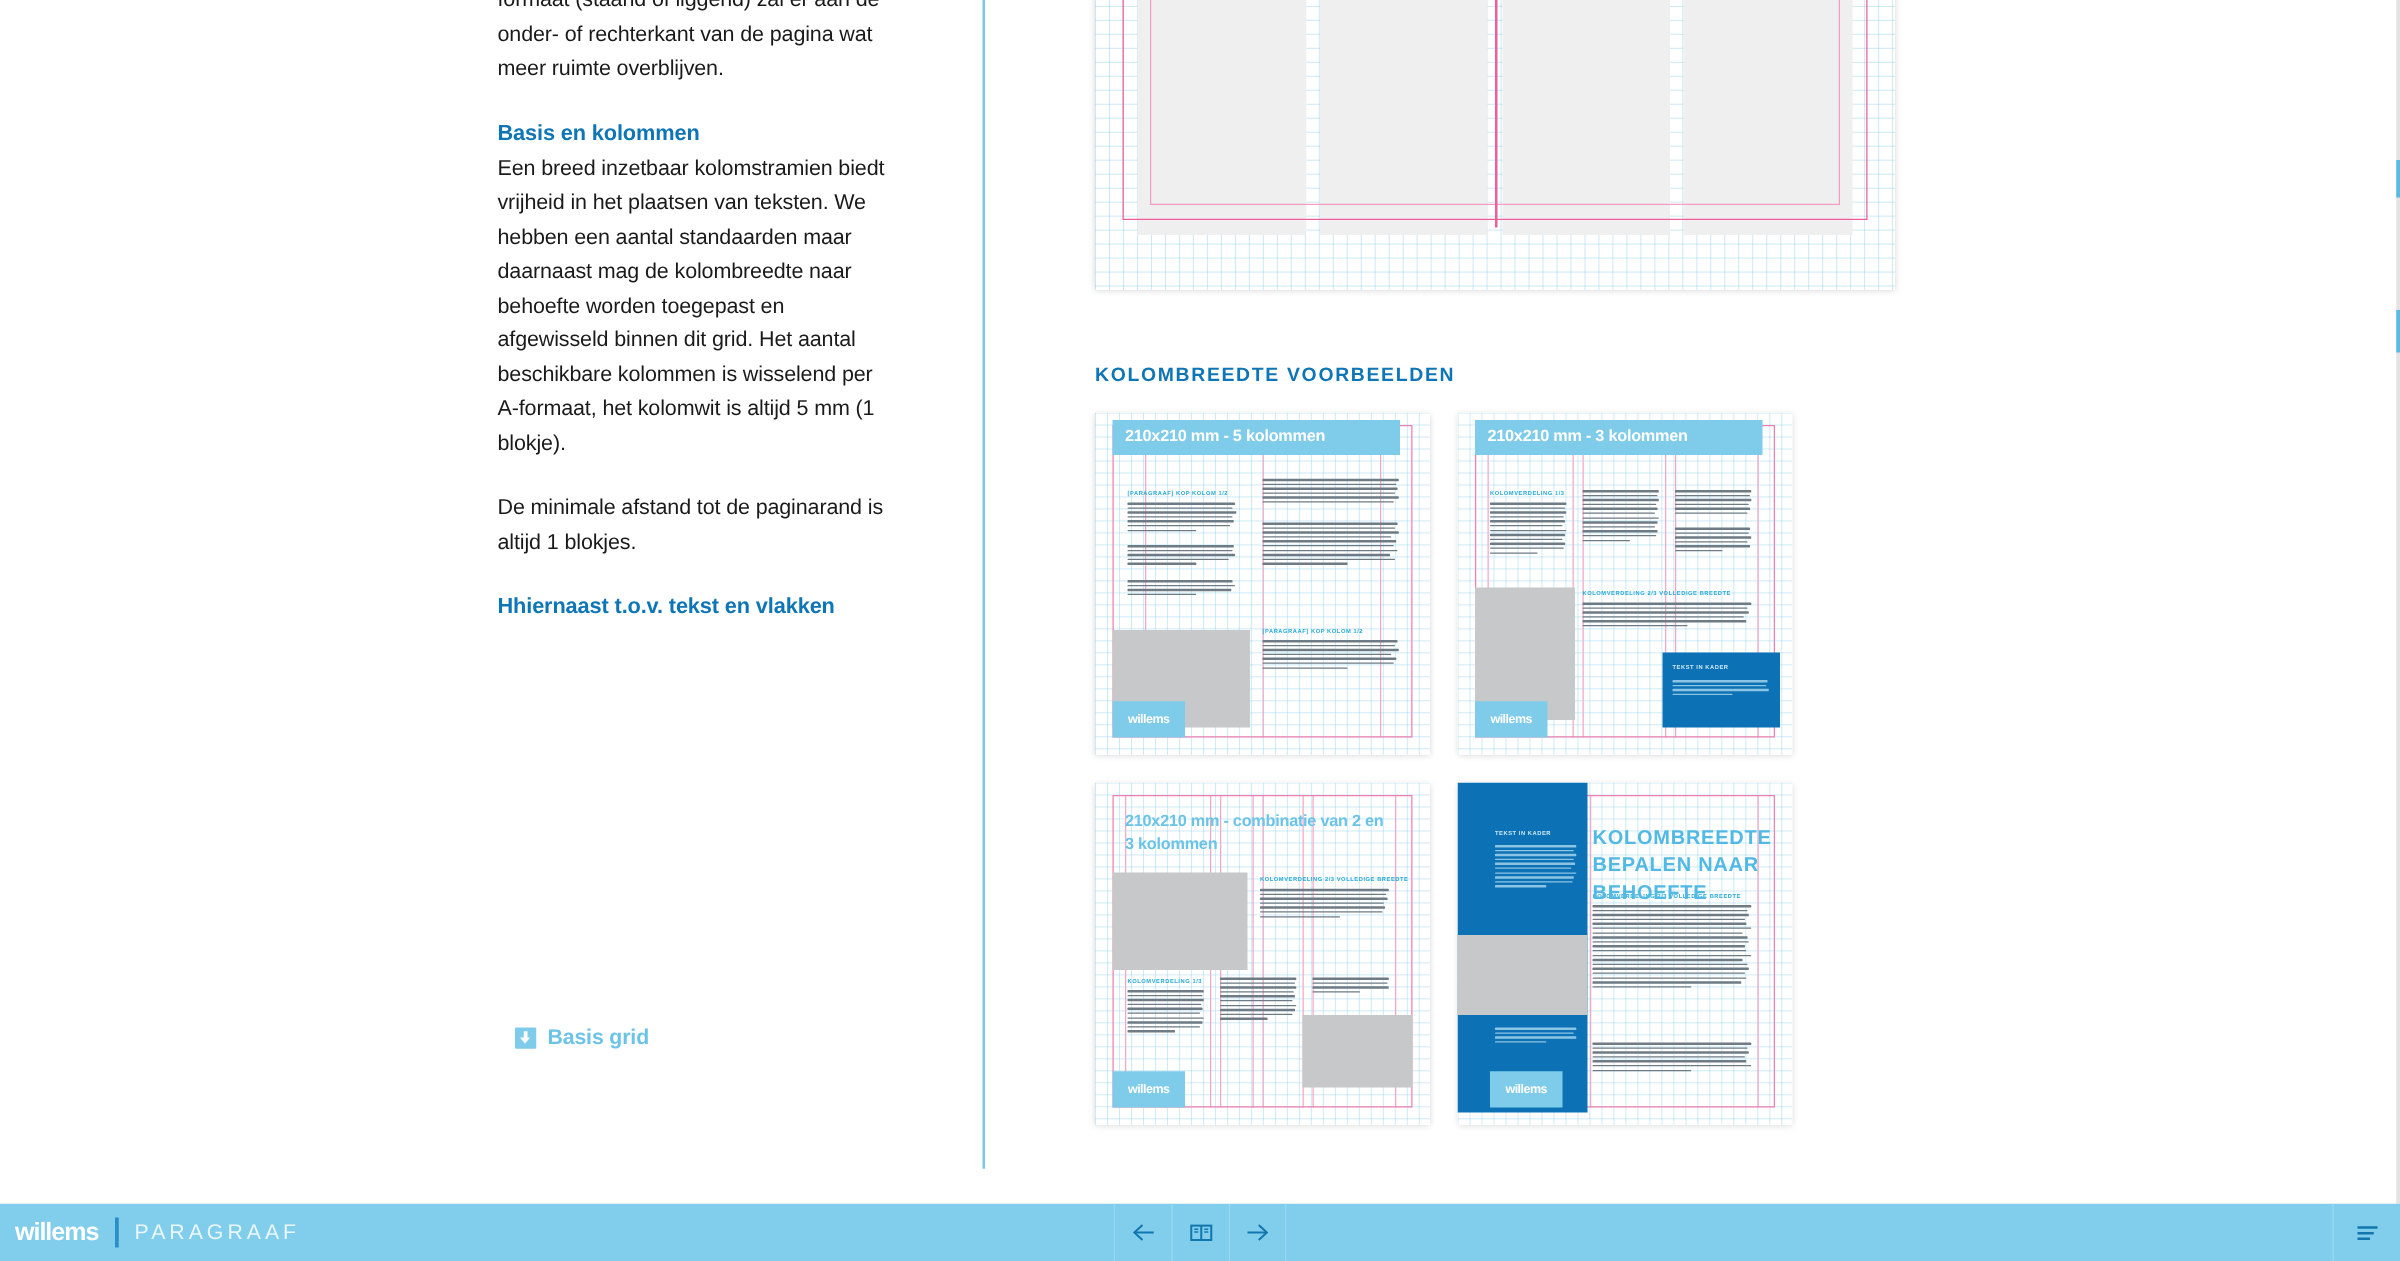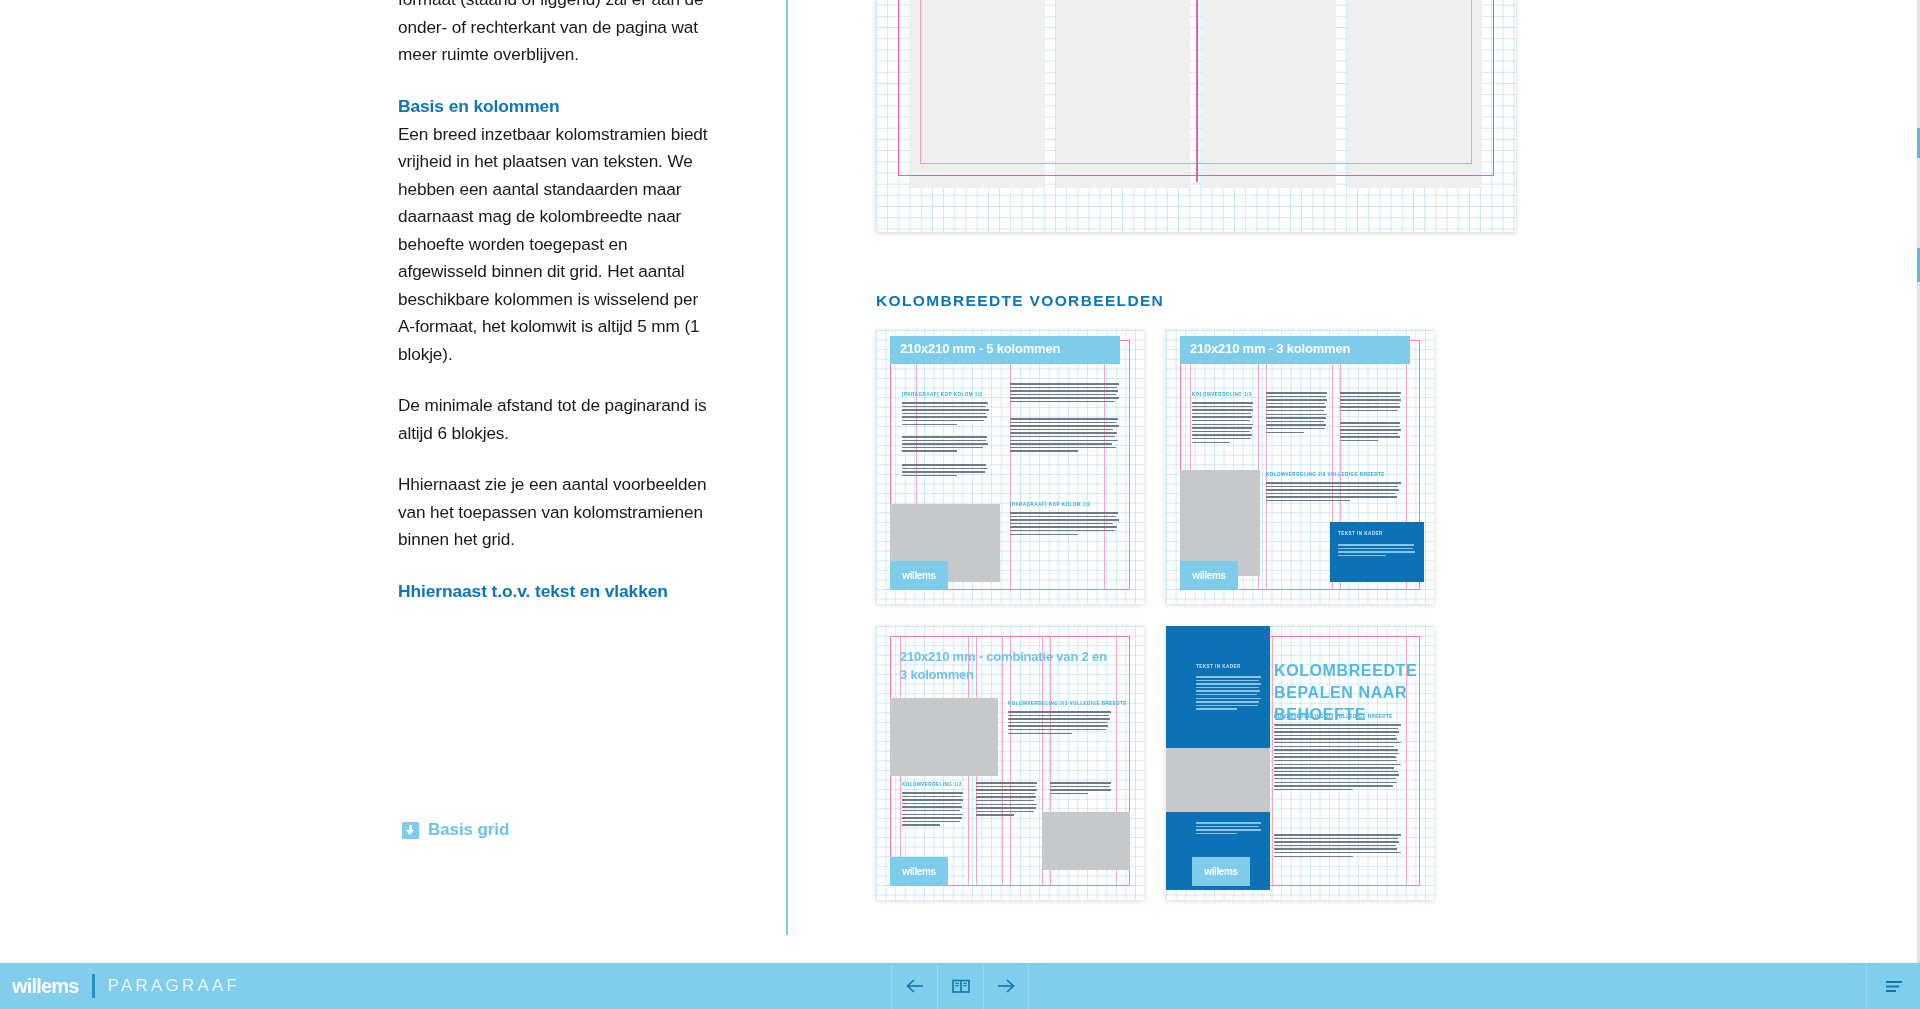--- a/index.html
+++ b/index.html
@@ -133,7 +133,7 @@
       <p class="para">Een breed inzetbaar kolomstramien biedt vrijheid in het plaatsen van teksten. We hebben een aantal standaarden maar daarnaast mag de kolombreedte naar behoefte worden toegepast en afgewisseld binnen dit grid. Het aantal beschikbare kolommen is wisselend per A-formaat, het kolomwit is altijd 5 mm (1 blokje).</p>
     </div>
 
-    <p class="para">De minimale afstand tot de paginarand is altijd 6 blokjes.</p>
+    <p class="para">De minimale afstand tot de paginarand is altijd 1 blokjes.</p>
     <p class="para">Hhiernaast zie je een aantal voorbeelden van het toepassen van kolomstramienen binnen het grid.</p>
 
     <div class="sec" style="margin-top:22px">

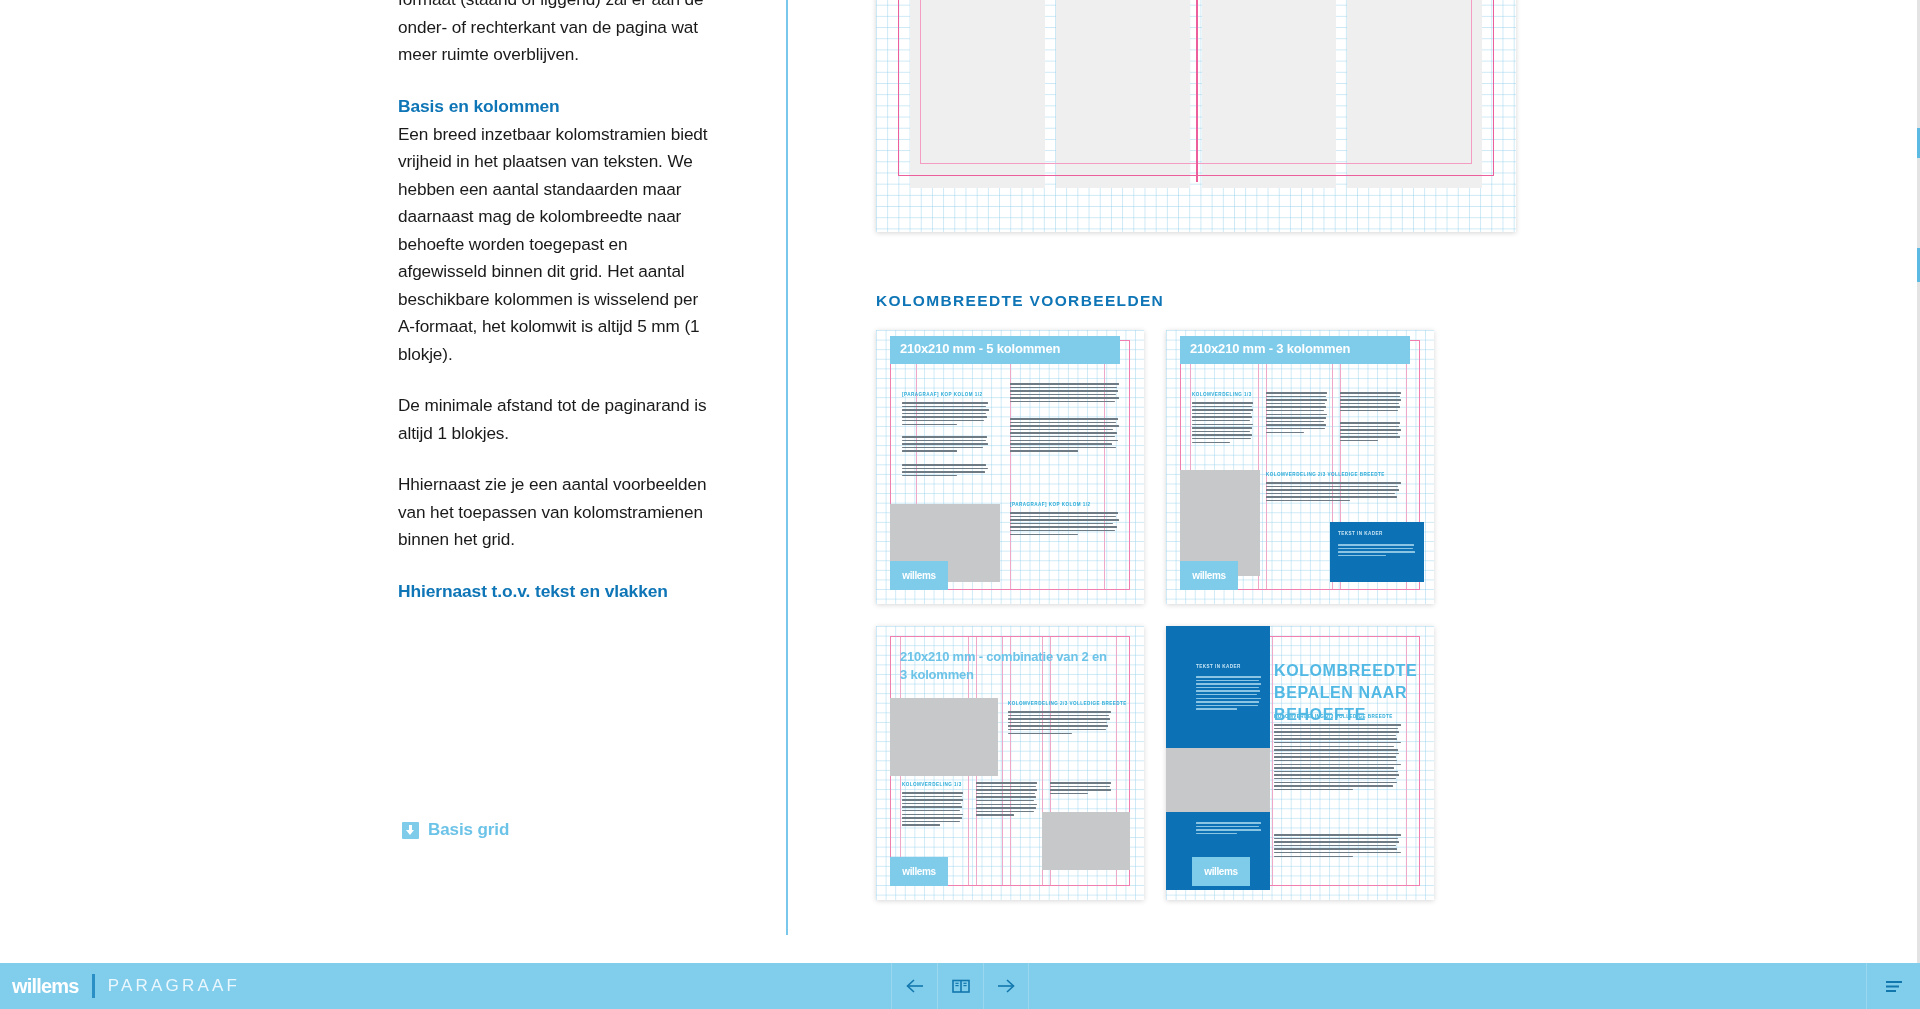--- a/index.html
+++ b/index.html
@@ -134,7 +134,6 @@
     </div>
 
     <p class="para">De minimale afstand tot de paginarand is altijd 1 blokjes.</p>
-    <p class="para">Hhiernaast zie je een aantal voorbeelden van het toepassen van kolomstramienen binnen het grid.</p>
 
     <div class="sec" style="margin-top:22px">
       <div class="h-blue">Hhiernaast t.o.v. tekst en vlakken</div>

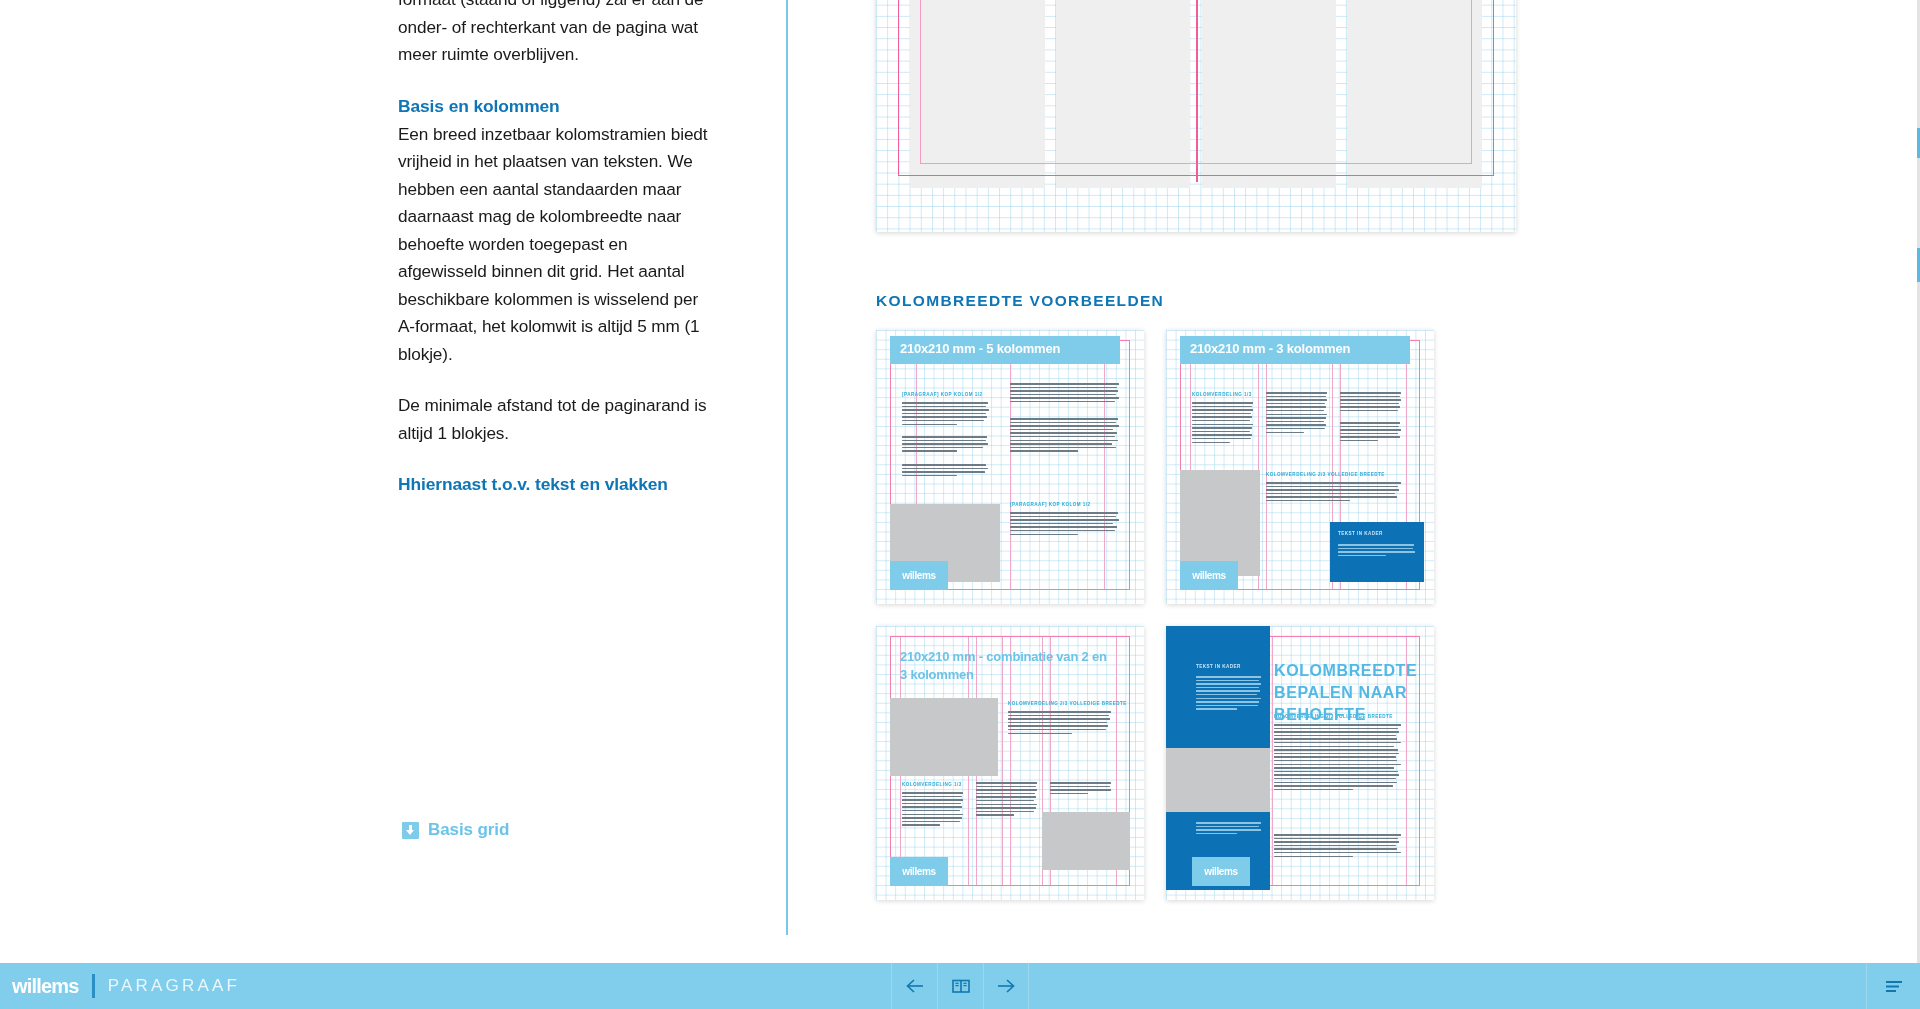--- a/index.html
+++ b/index.html
@@ -17,7 +17,7 @@
   .sec { margin-bottom:24px; }
   .sec .para { margin-bottom:0; }
 
-  .download-link { position:absolute; left:402px; top:820px; display:flex;
+  .download-link { position:absolute; left:412px; top:820px; display:flex;
         align-items:center; gap:9px; cursor:pointer; }
   .dl-icon { width:17px; height:17px; background:#7ecbea; border-radius:1px;
         position:relative; flex:none; }

